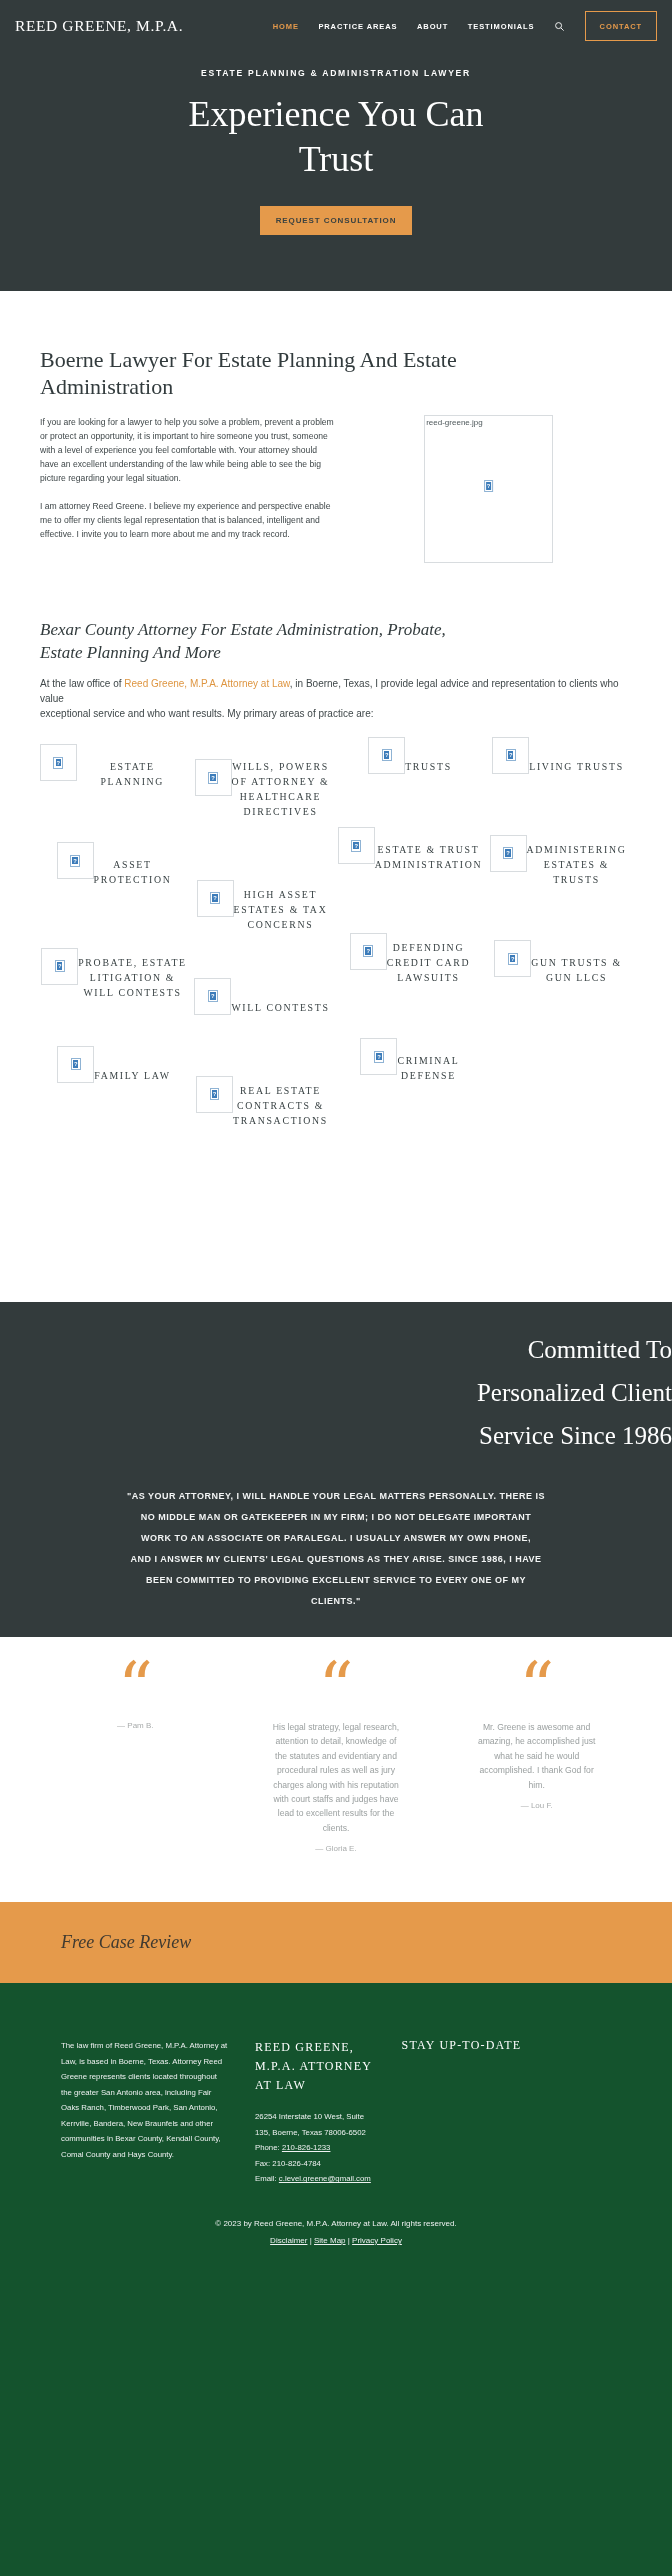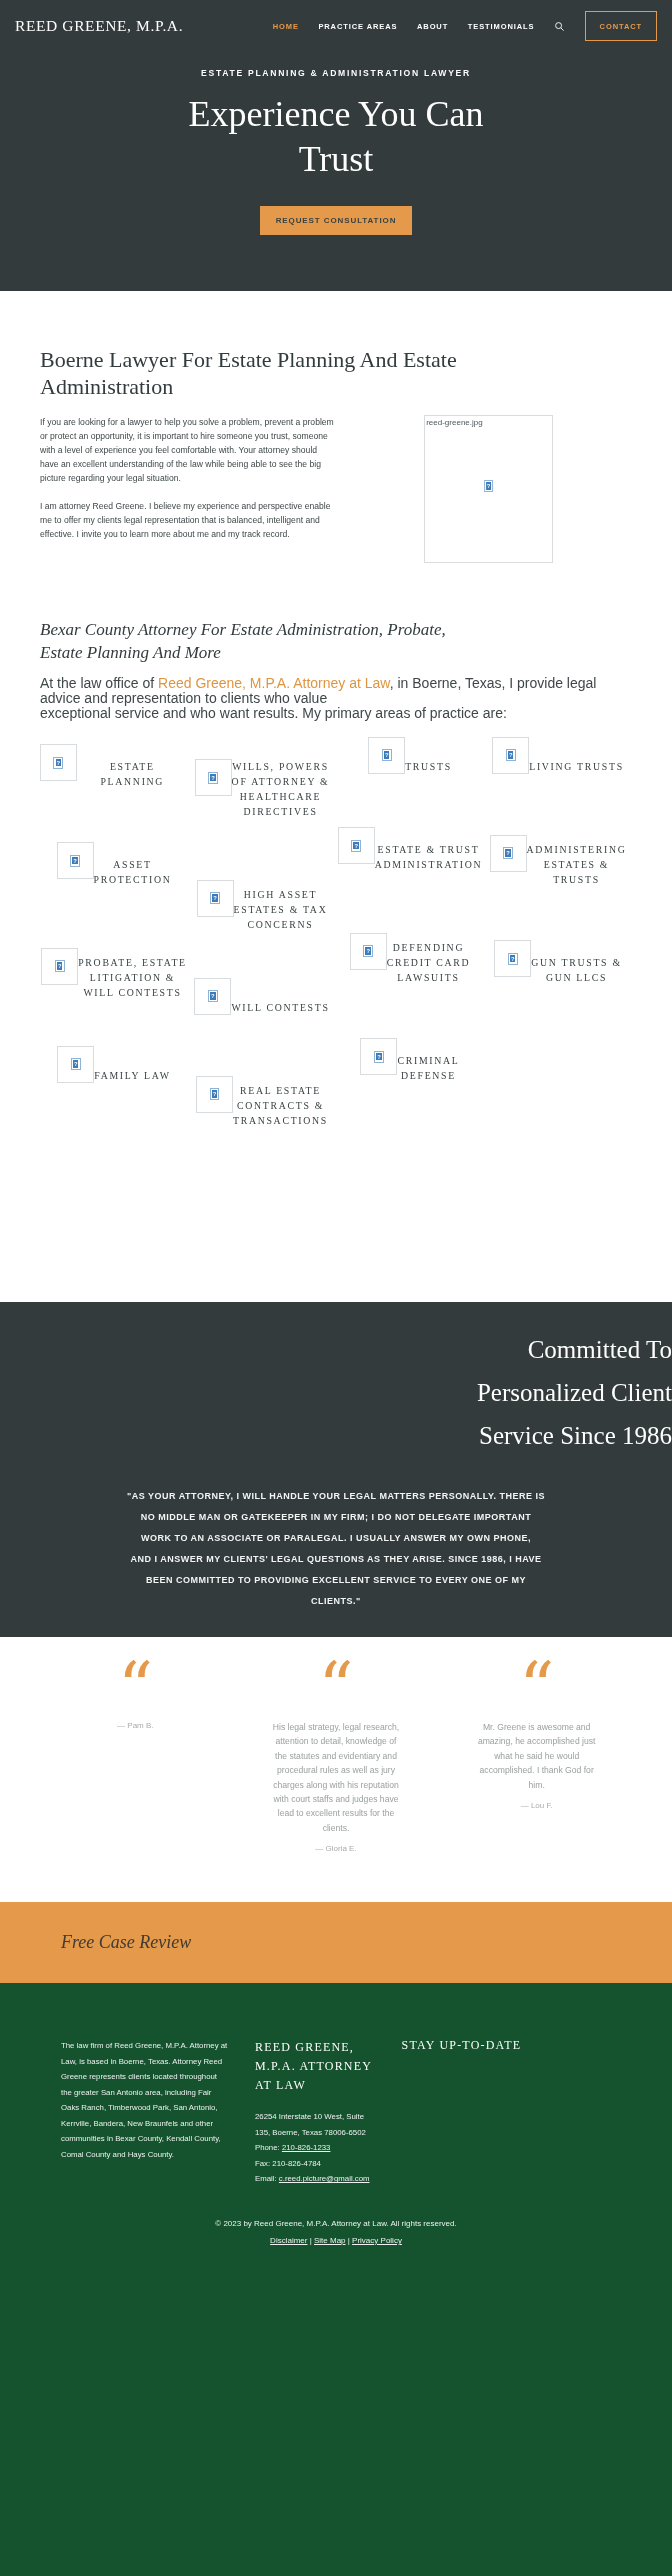--- a/index.html
+++ b/index.html
@@ -39,7 +39,7 @@
   .hero-img .bi{position:absolute;left:50%;top:48%;transform:translate(-50%,-50%);}
   .practice-heading{font-family:"Liberation Serif",serif;font-style:italic;font-weight:normal;
     font-size:17px;line-height:23px;color:#323b3d;margin:55px 0 0;}
-  .practice-intro{margin-top:11.5px;font-size:14px;line-height:15px;max-width:581px;color:#3f4749;}
+  .practice-intro{margin-top:11.5px;font-size:10px;line-height:15px;max-width:581px;color:#3f4749;}
   .link-orange{color:#de9540;cursor:pointer;}
   .pa-grid{display:flex;margin-top:16px;}
   .pa-col{width:25%;display:flex;flex-direction:column;align-items:center;}

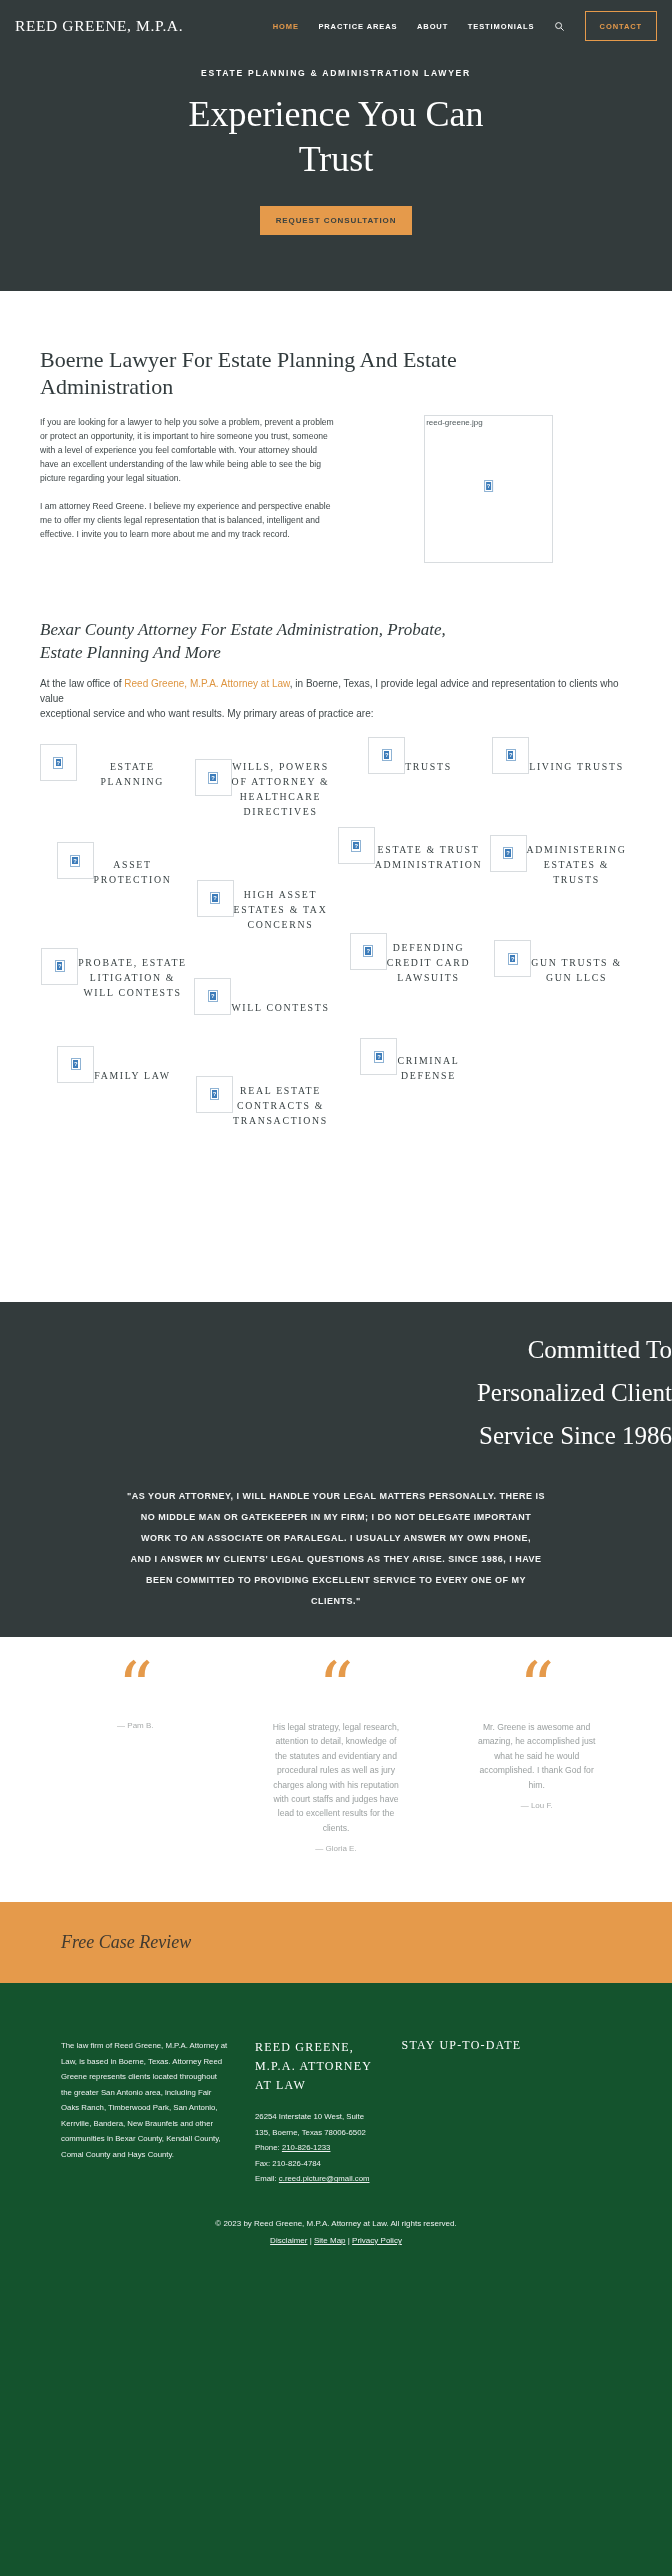--- a/index.html
+++ b/index.html
@@ -358,7 +358,7 @@
 135, Boerne, Texas 78006-6502</div>
         <div><span>Phone: </span><span class="u">210-826-1233</span></div>
         <div><span>Fax: </span><span>210-826-4784</span></div>
-        <div><span>Email: </span><span class="u">c.reed.picture@gmail.com</span></div>
+        <div><span>Email: </span><span class="u">c.level.greene@gmail.com</span></div>
       </div>
     </div>
 

